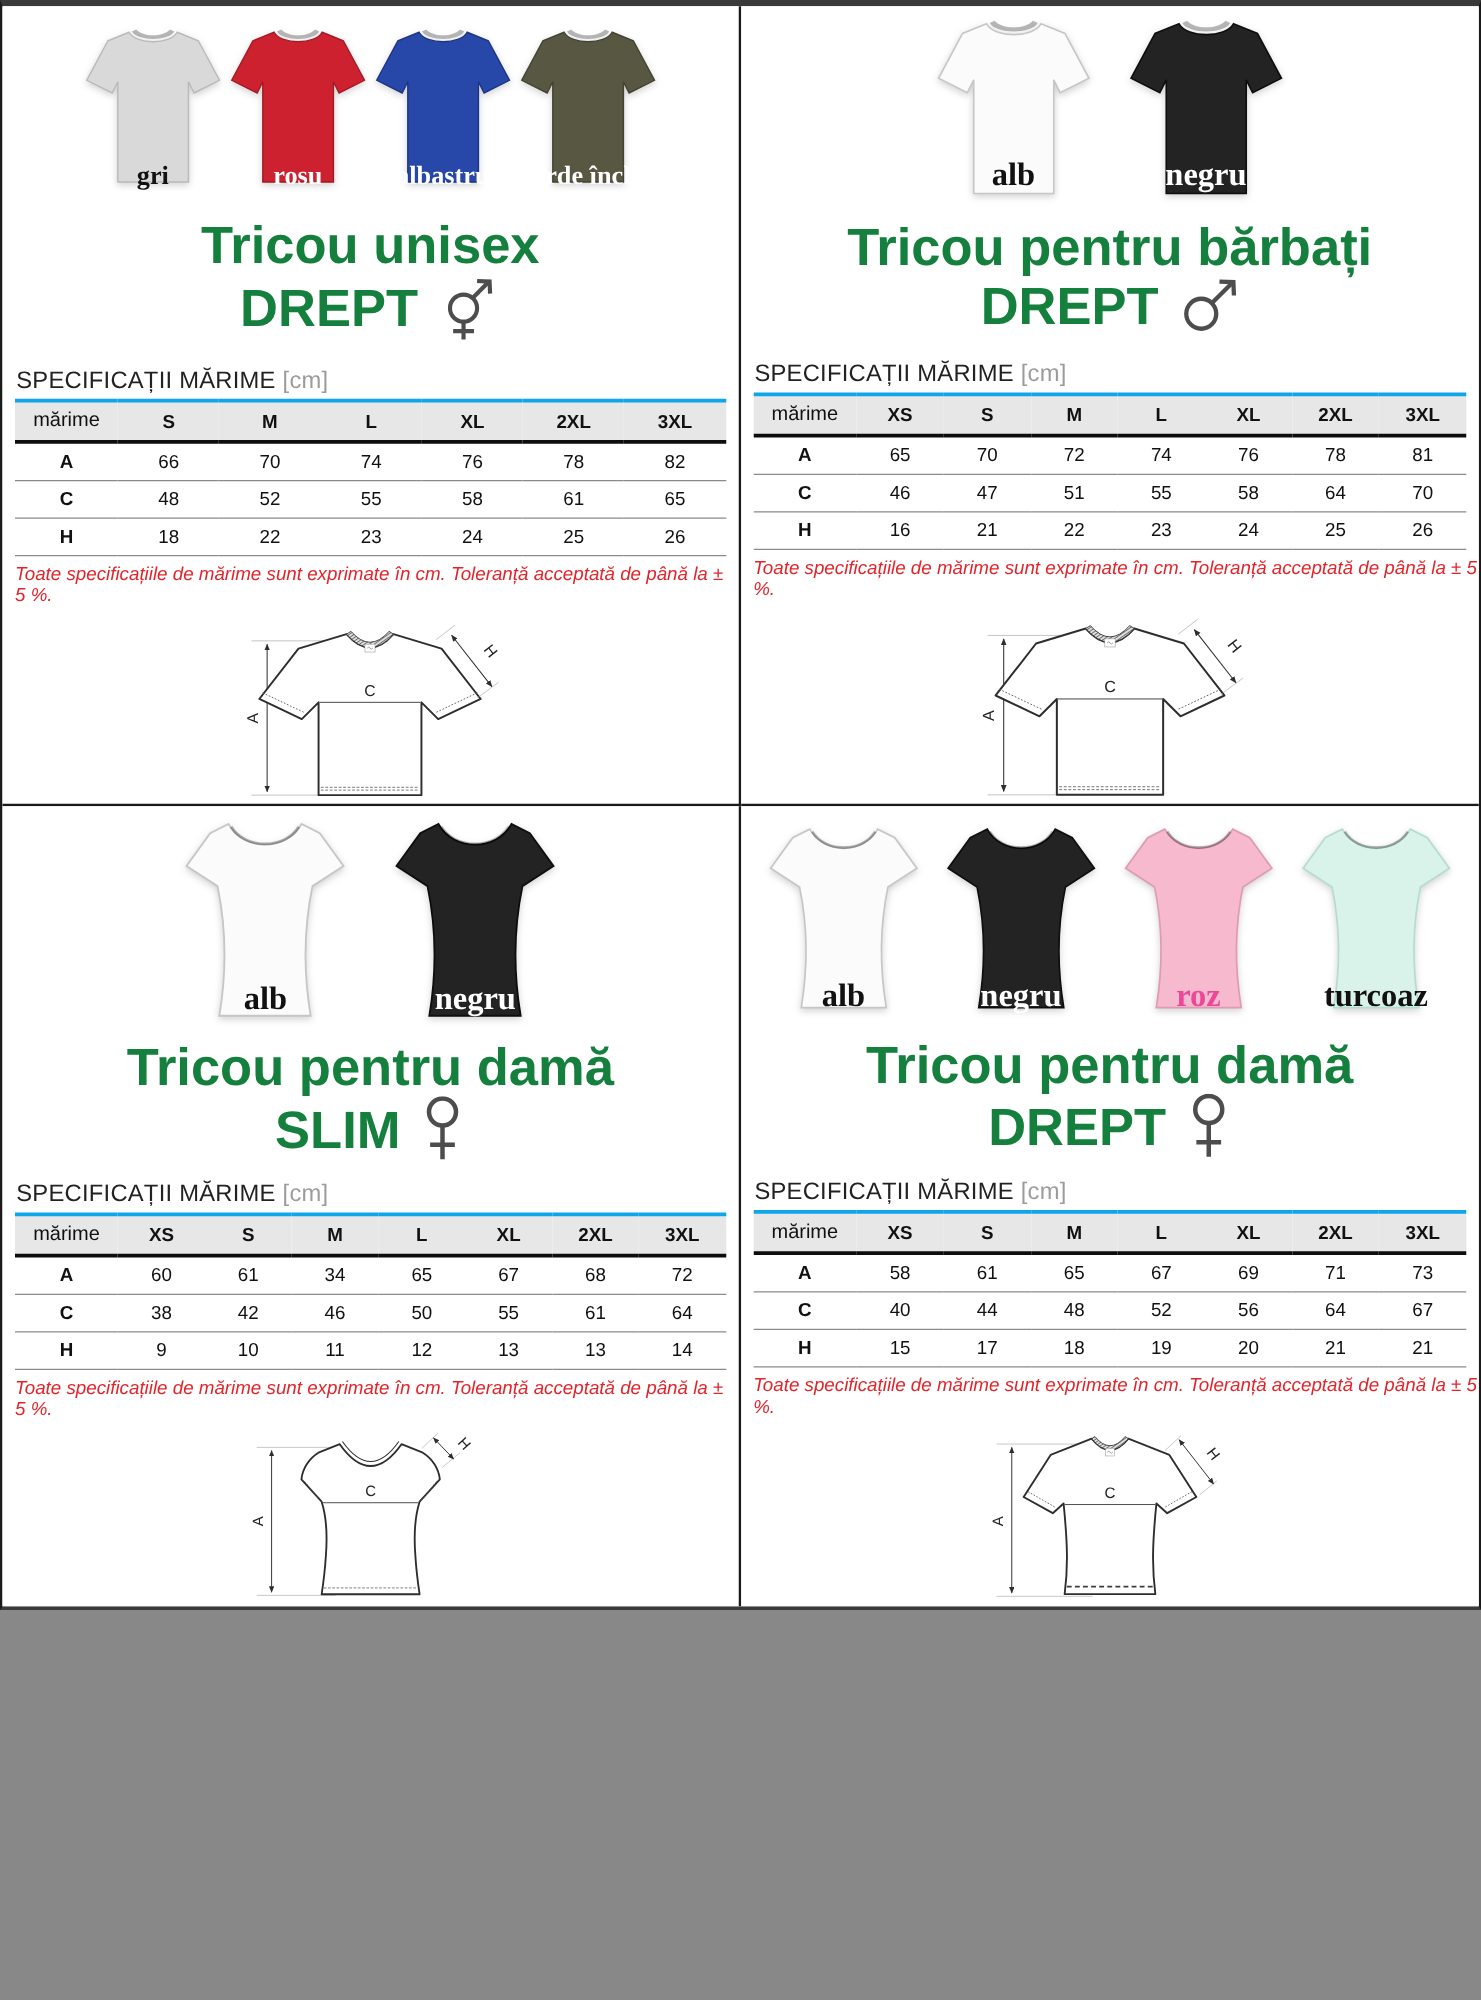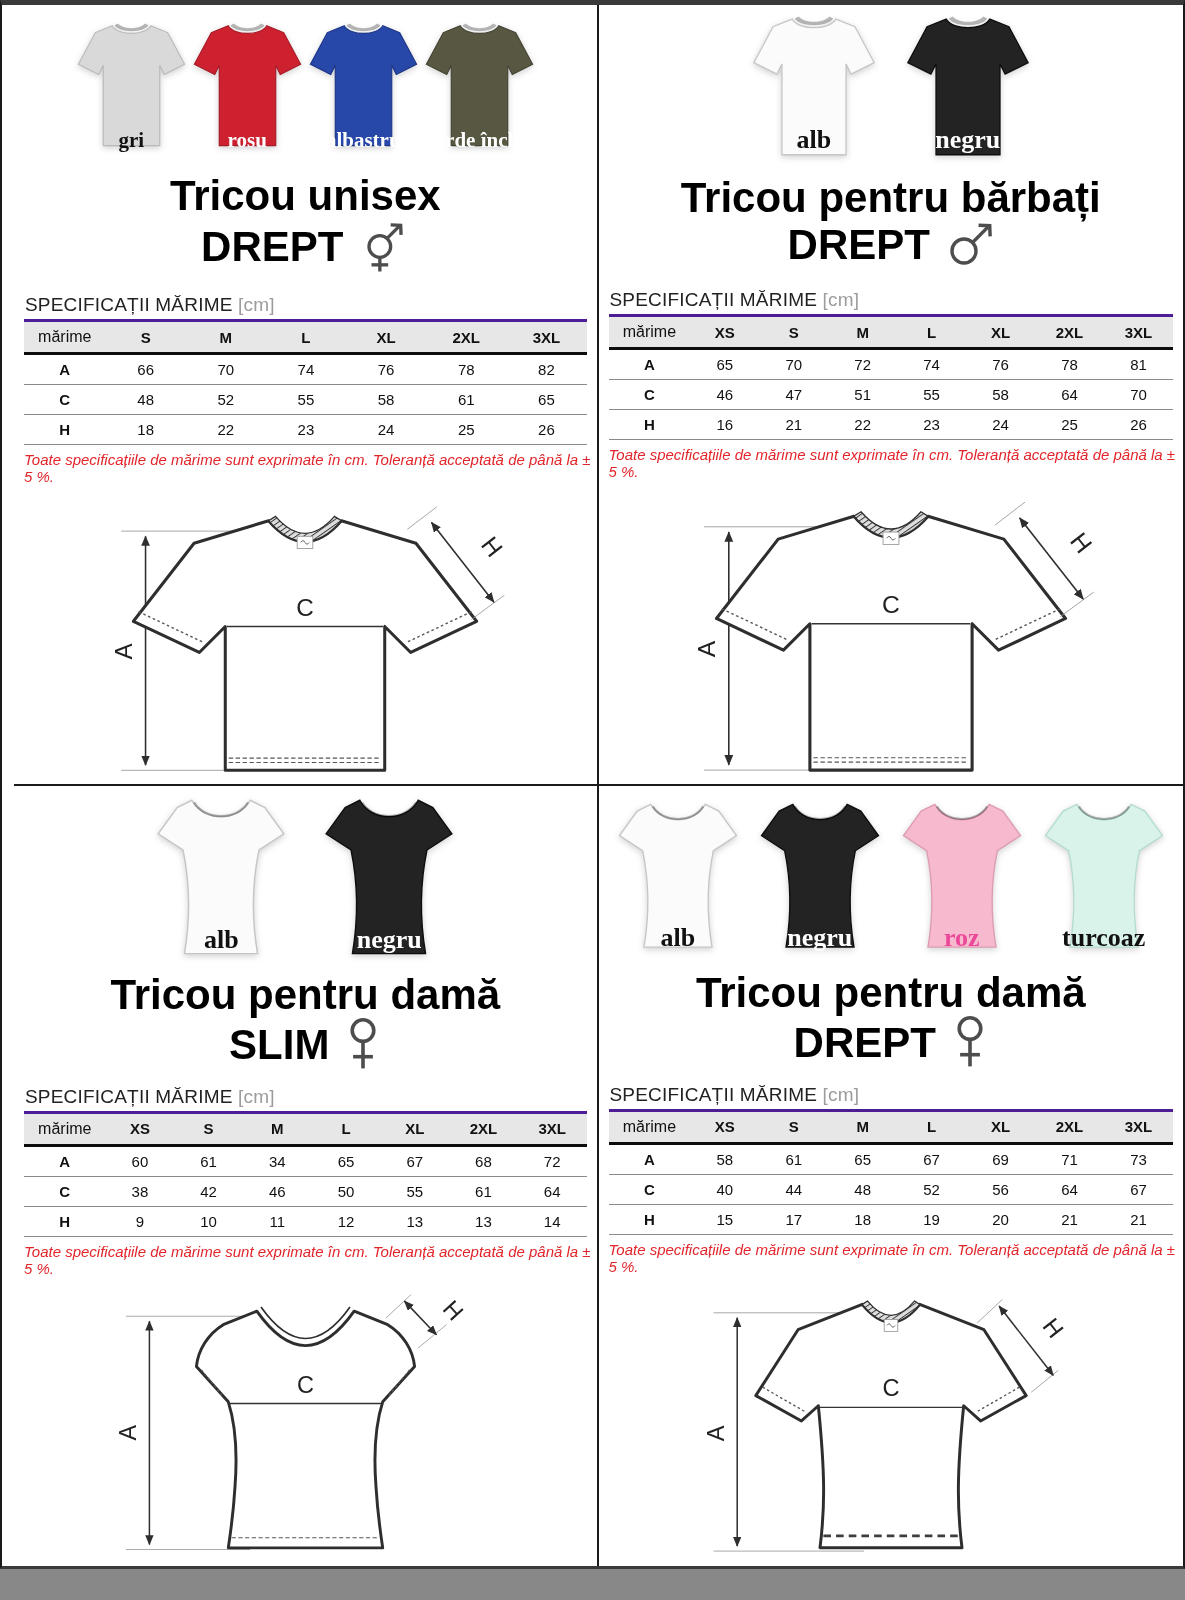--- a/index.html
+++ b/index.html
@@ -6,9 +6,9 @@
   * { margin:0; padding:0; box-sizing:border-box; }
   body { background:#888; font-family:"Liberation Sans", sans-serif; }
   .page {
-    width:1185px; height:1569px; background:#fff; position:relative;
+    width:1185px; height:1288px; background:#fff; position:relative;
     border:2px solid #1a1a1a; border-top:5px solid #3a3a3a; border-bottom:3px solid #3a3a3a;
-    display:grid; grid-template-columns:1fr 1fr; grid-template-rows:1fr 1fr;padding-left:12px;
+    display:grid; grid-template-columns:1fr 1fr; grid-template-rows:1fr 1fr;
   }
   .quad { overflow:hidden; display:flex; flex-direction:column; align-items:center; background:#fff; }
   .q0, .q2 { border-right:2px solid #1a1a1a; }

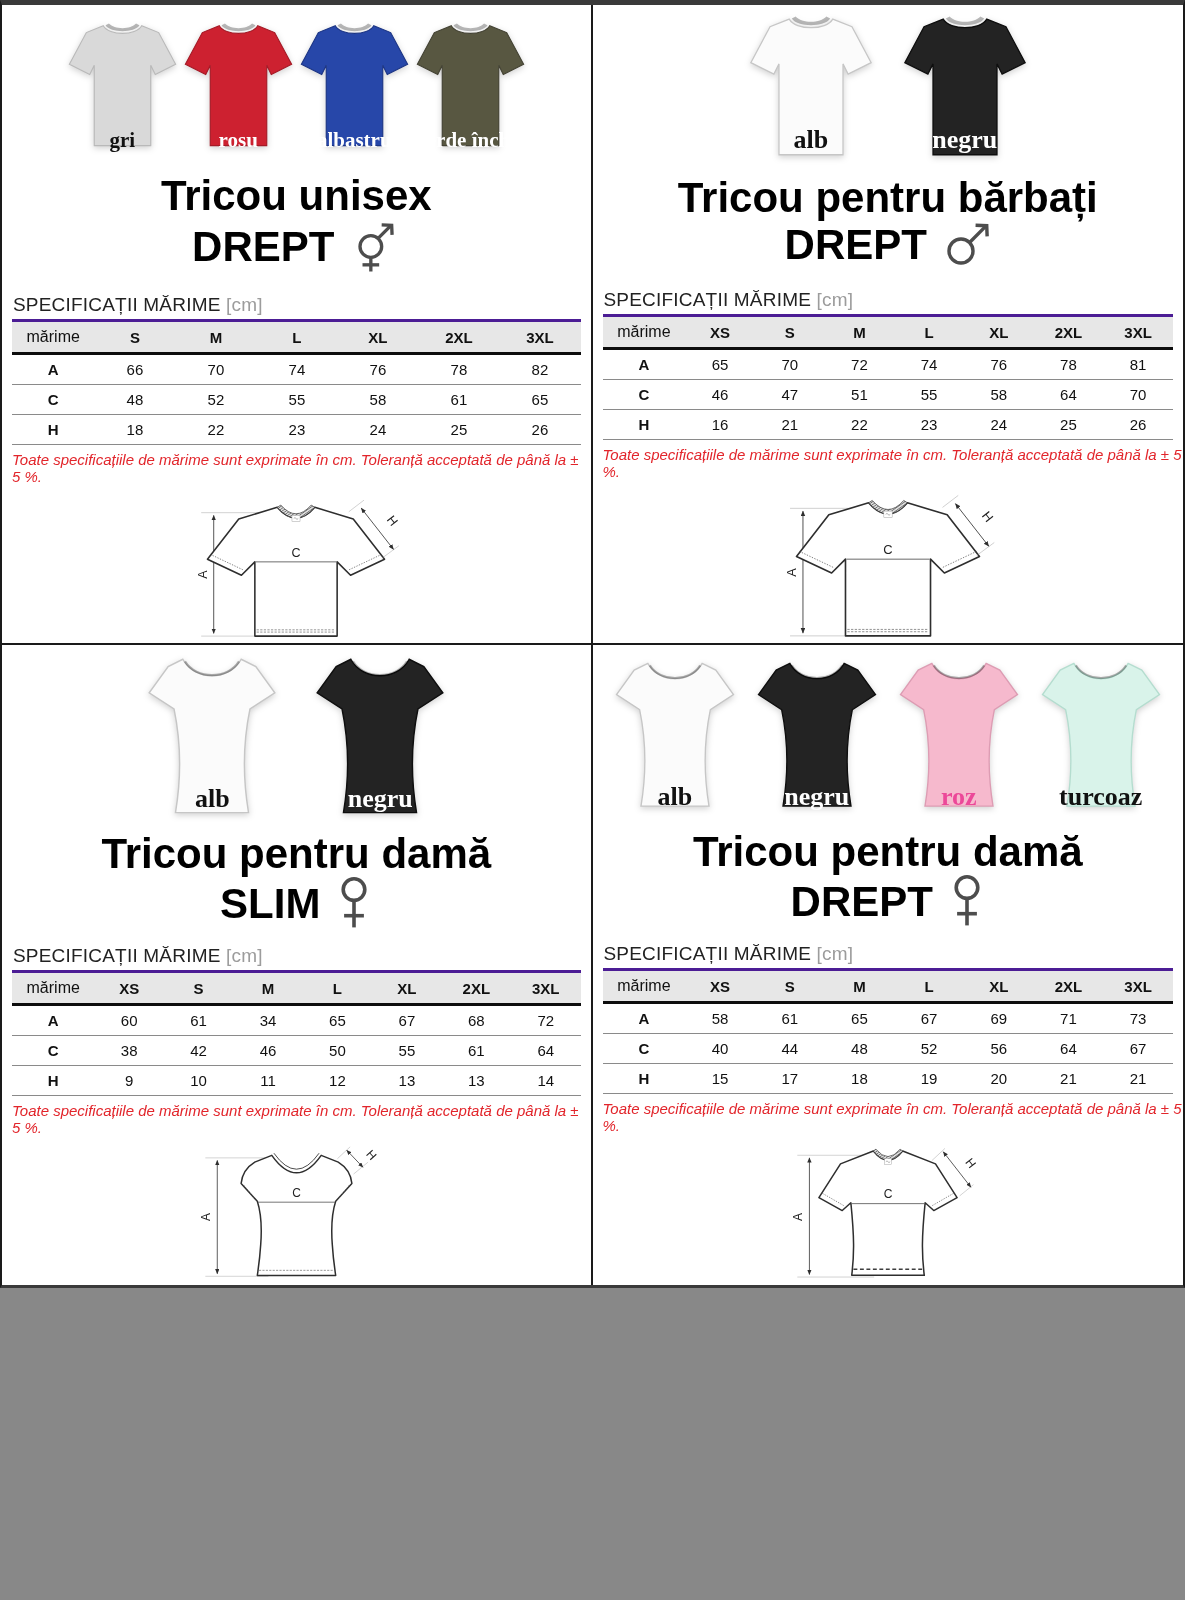--- a/index.html
+++ b/index.html
@@ -35,7 +35,7 @@
   .q2 .shirt-label, .q3 .shirt-label { font-size:26px; bottom:6px; }
 
   
-  .title-block { margin-top:14px; text-align:center; color:#000000; }
+  .title-block { margin-top:14px; text-align:center; color:#15803d; }
   .title-l1 { font-size:42px; font-weight:bold; line-height:1.1; }
   .title-l2 { font-size:42px; font-weight:bold; line-height:1.1;
               display:flex; align-items:center; justify-content:center; gap:16px; }

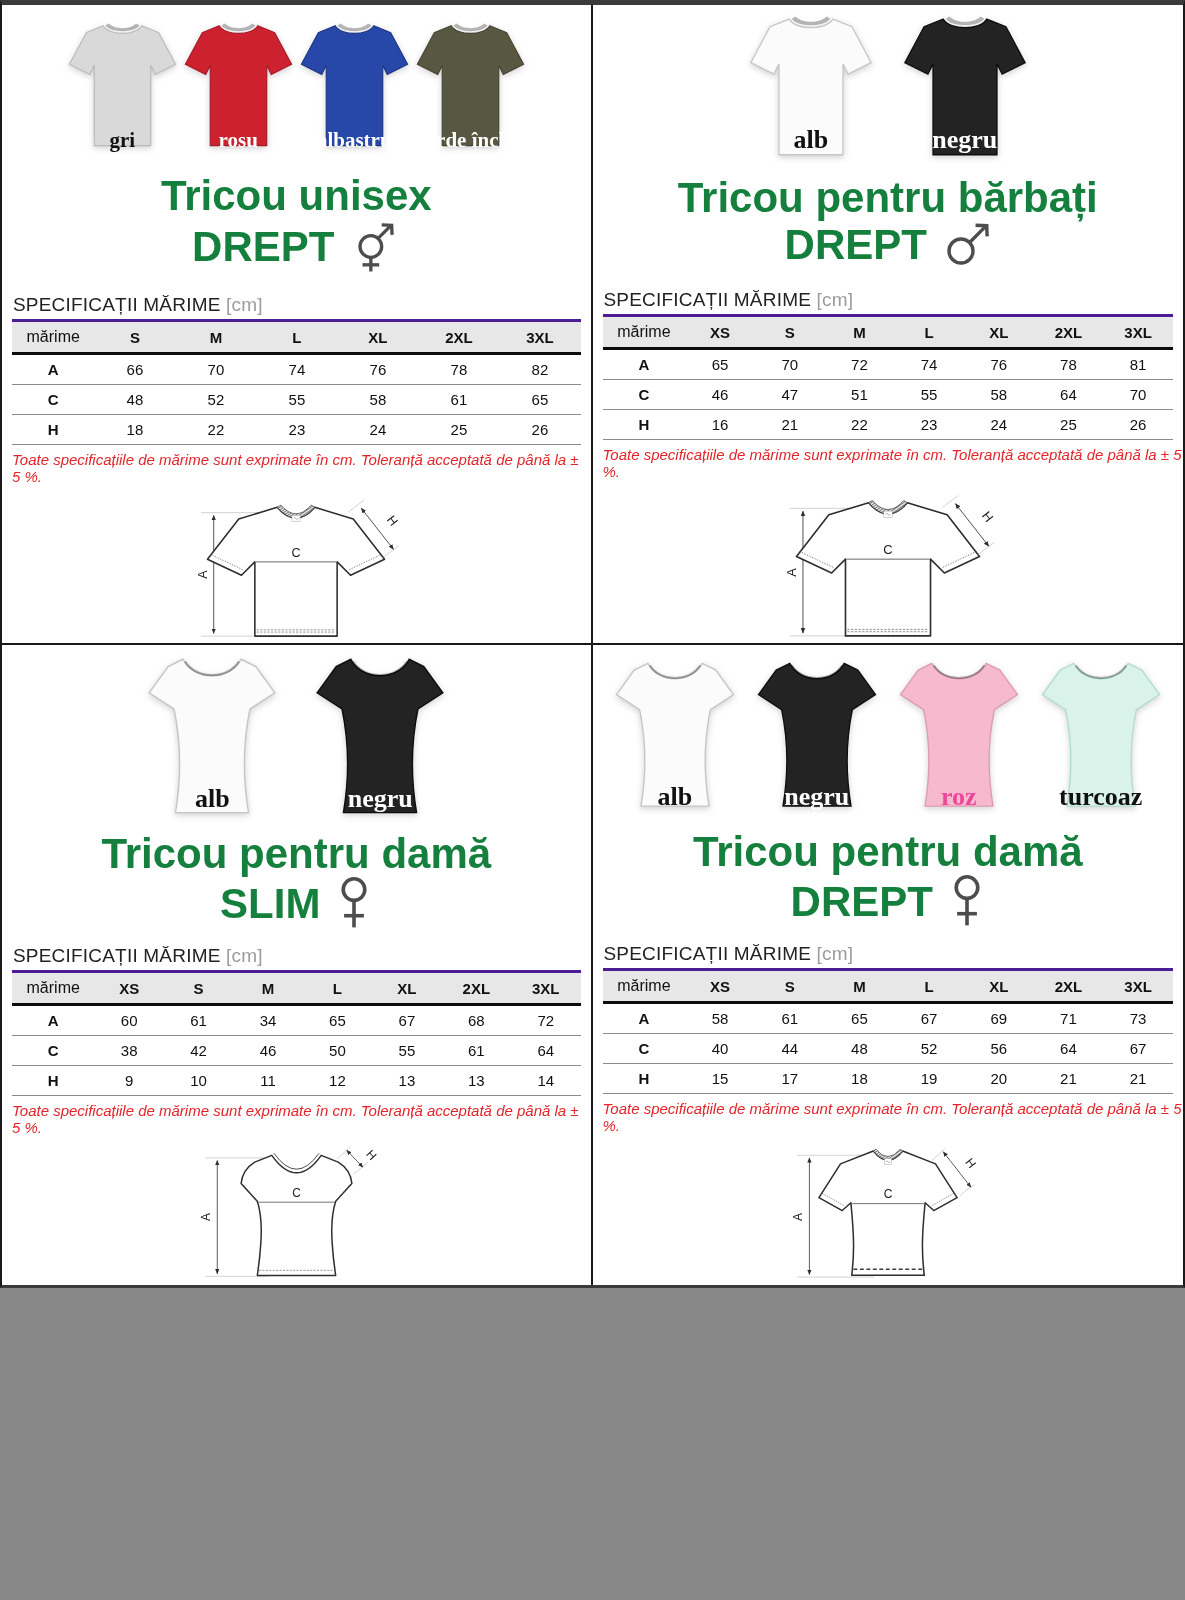--- a/index.html
+++ b/index.html
@@ -48,7 +48,7 @@
   .spec-unit { color:#9c9c9c; }
   table.spec-table { width:100%; border-collapse:collapse; table-layout:fixed; margin-top:3px; }
   table.spec-table thead tr { background:#e7e7e7; }
-  table.spec-table thead { border-top:3px solid #4c1d95; border-bottom:3px solid #0d0d0d; }
+  table.spec-table thead { border-top:3px solid #0ea5e9; border-bottom:3px solid #0d0d0d; }
   table.spec-table tbody tr { border-bottom:1.6px solid #8a8a8a; }
   table.spec-table th, table.spec-table td {
     text-align:center; font-size:15px; color:#111; padding:6px 2px;

